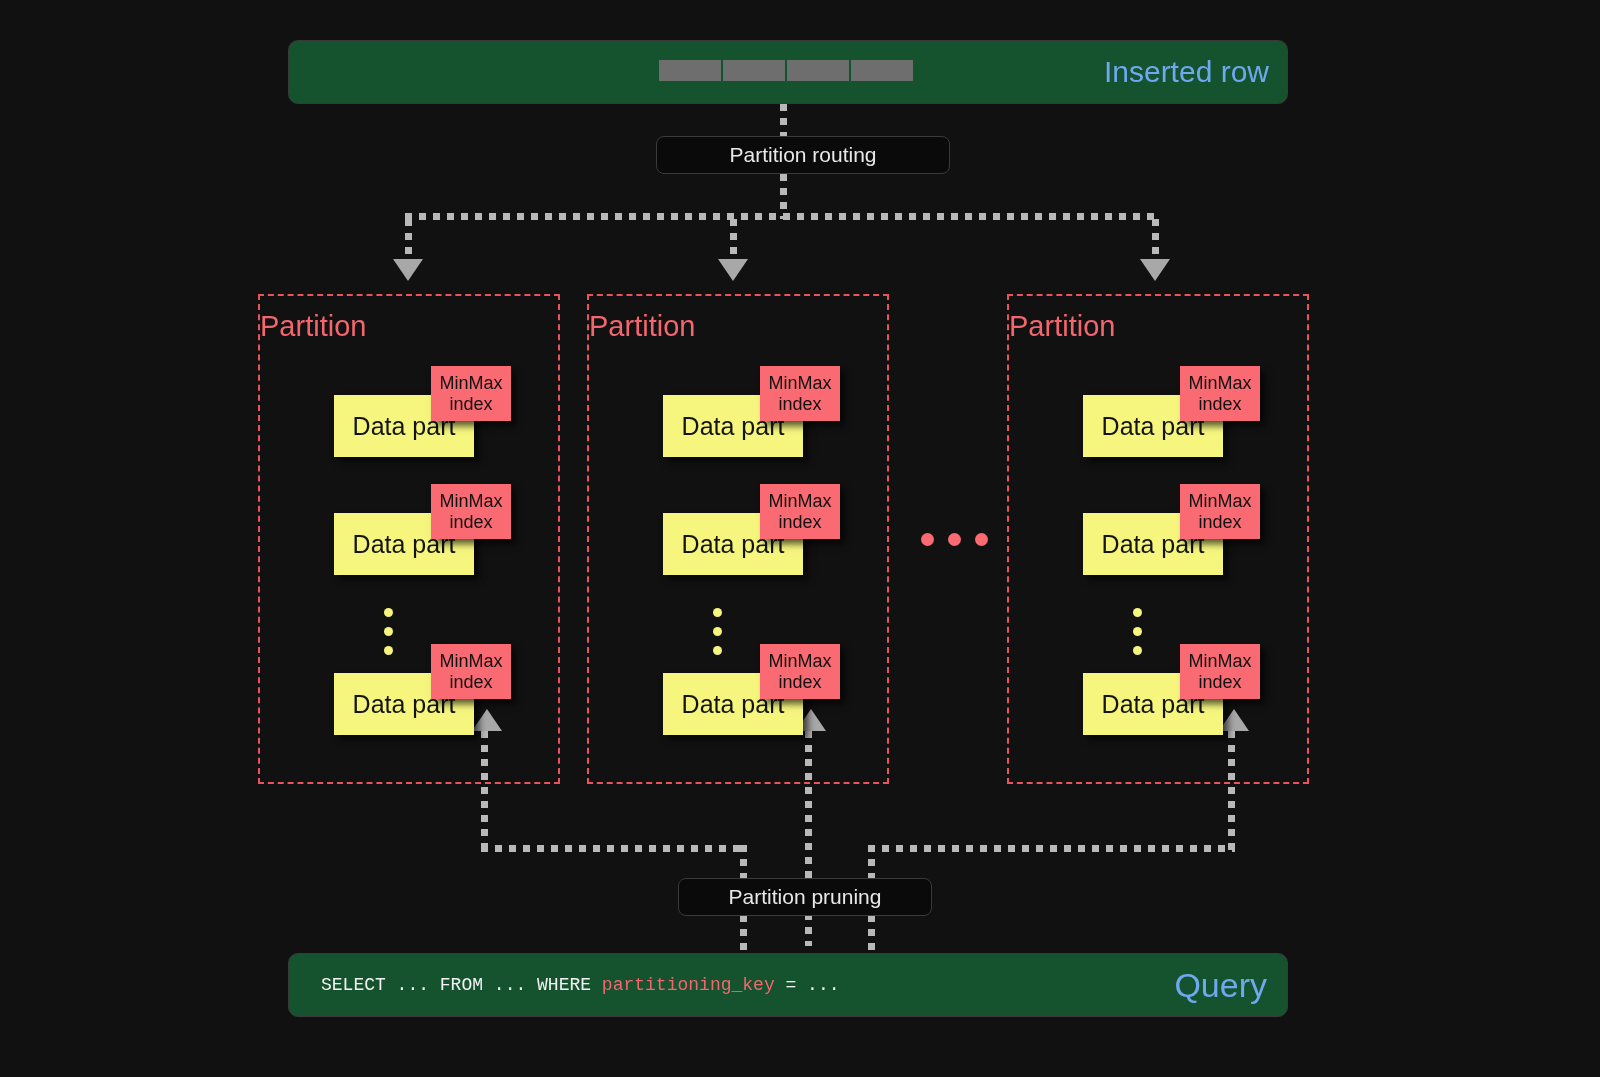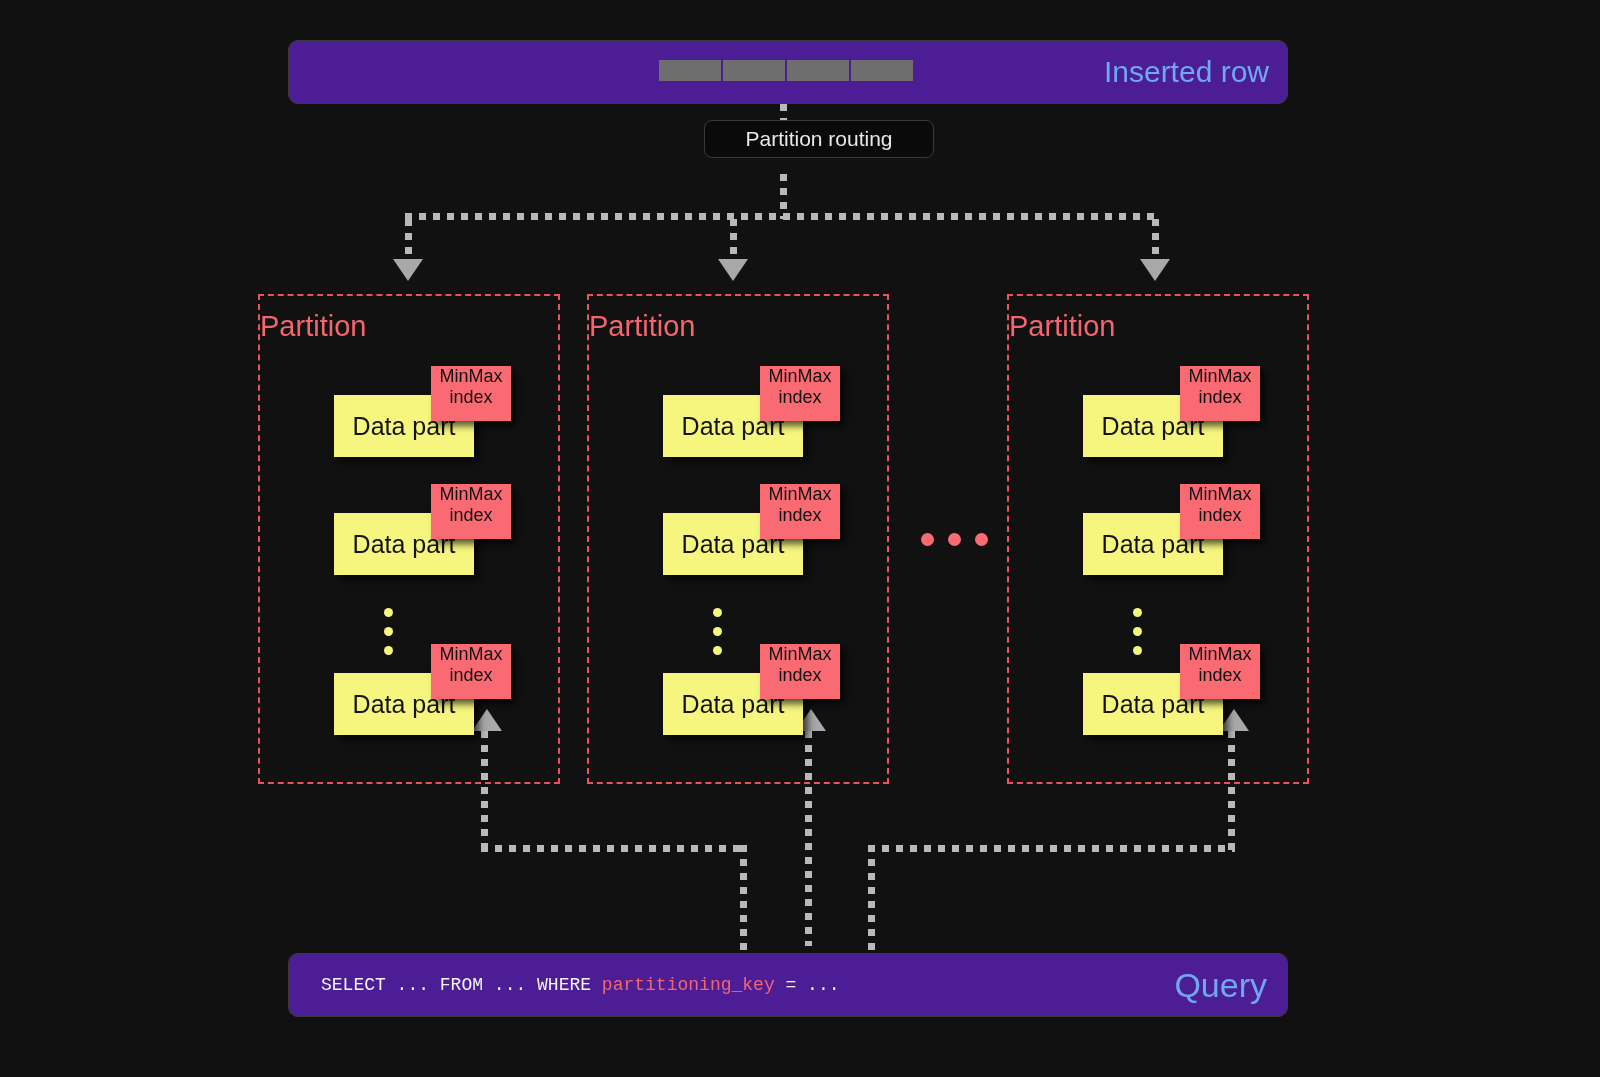--- a/index.html
+++ b/index.html
@@ -19,7 +19,7 @@
   
   .panel {
     position: absolute;
-    background: #4c1d95;
+    background: #14532d;
     border: 1px solid #3a3a3a;
     border-radius: 10px;
     box-sizing: border-box;

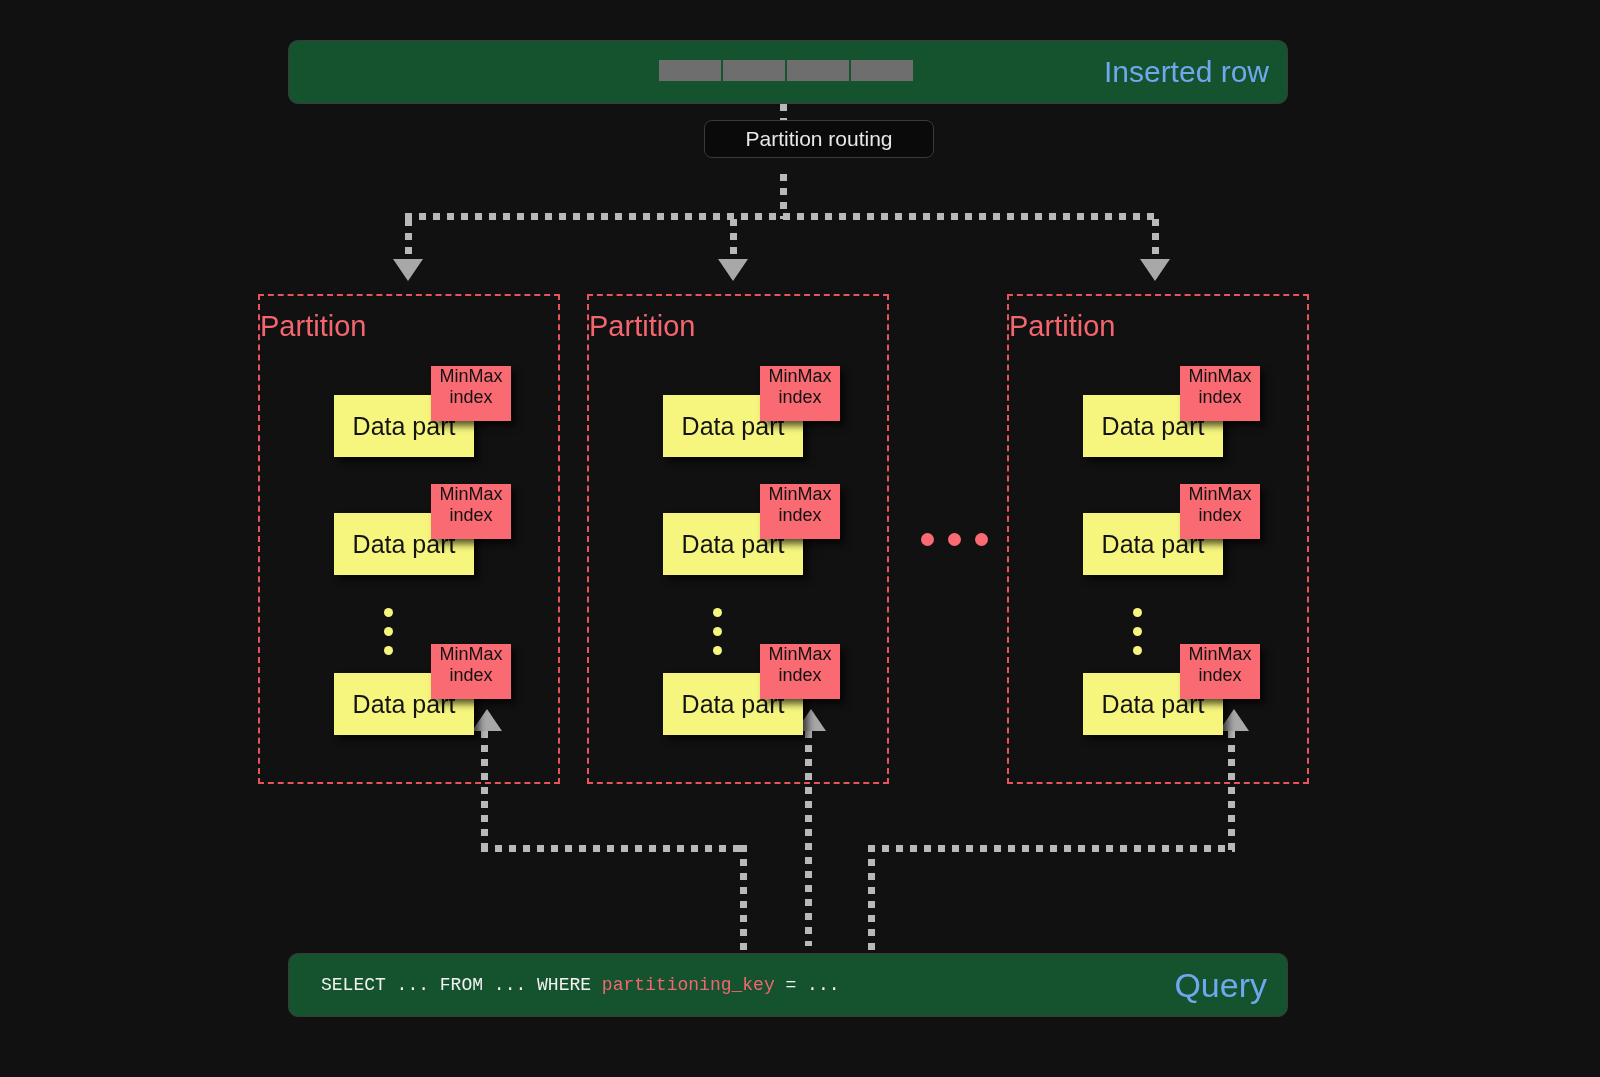--- a/index.html
+++ b/index.html
@@ -70,10 +70,9 @@
   }
   #partition-routing-chip {
     left: 656px;
-    top: 120px;
-    width: 230px;
+    top: 136px;
+    width: 294px;
     height: 38px;
-    margin-left: 48px;
   }
   #partition-pruning-chip {
     left: 678px;

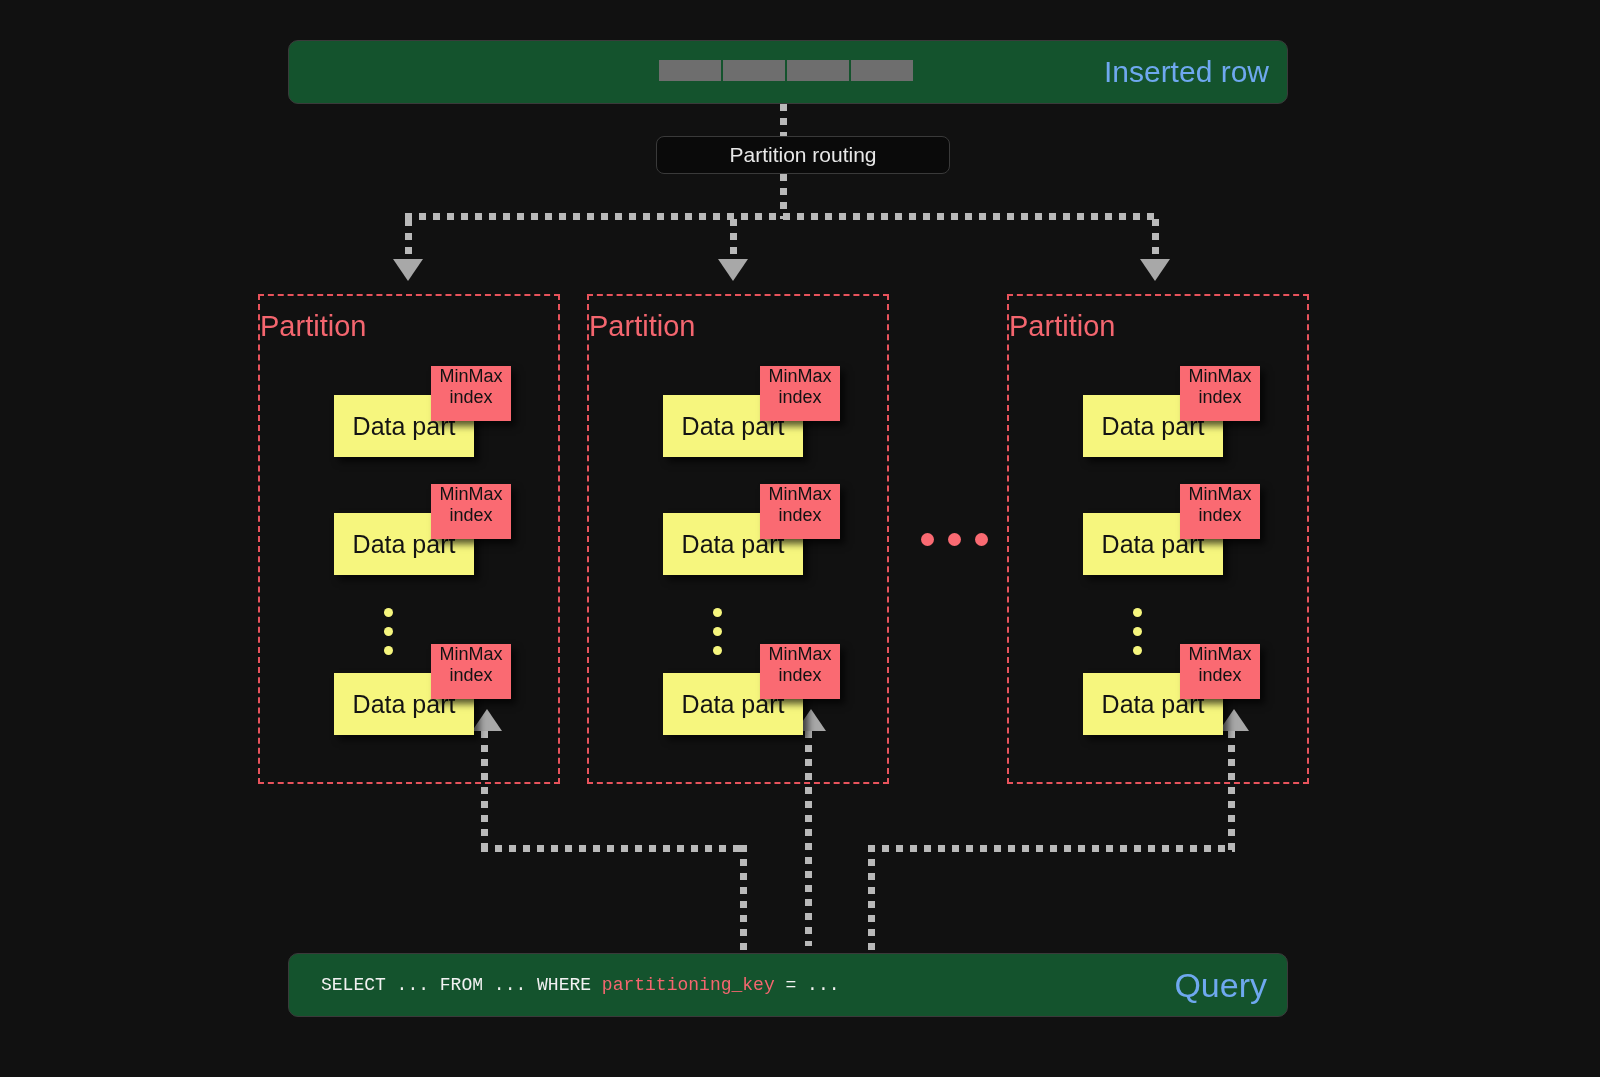--- a/index.html
+++ b/index.html
@@ -169,7 +169,7 @@
     line-height: 1.15;
     text-align: center;
     display: flex;
-    align-items: flex-start;
+    align-items: center;
     justify-content: center;
     box-shadow: 5px 5px 7px rgba(0,0,0,0.65);
     z-index: 2;

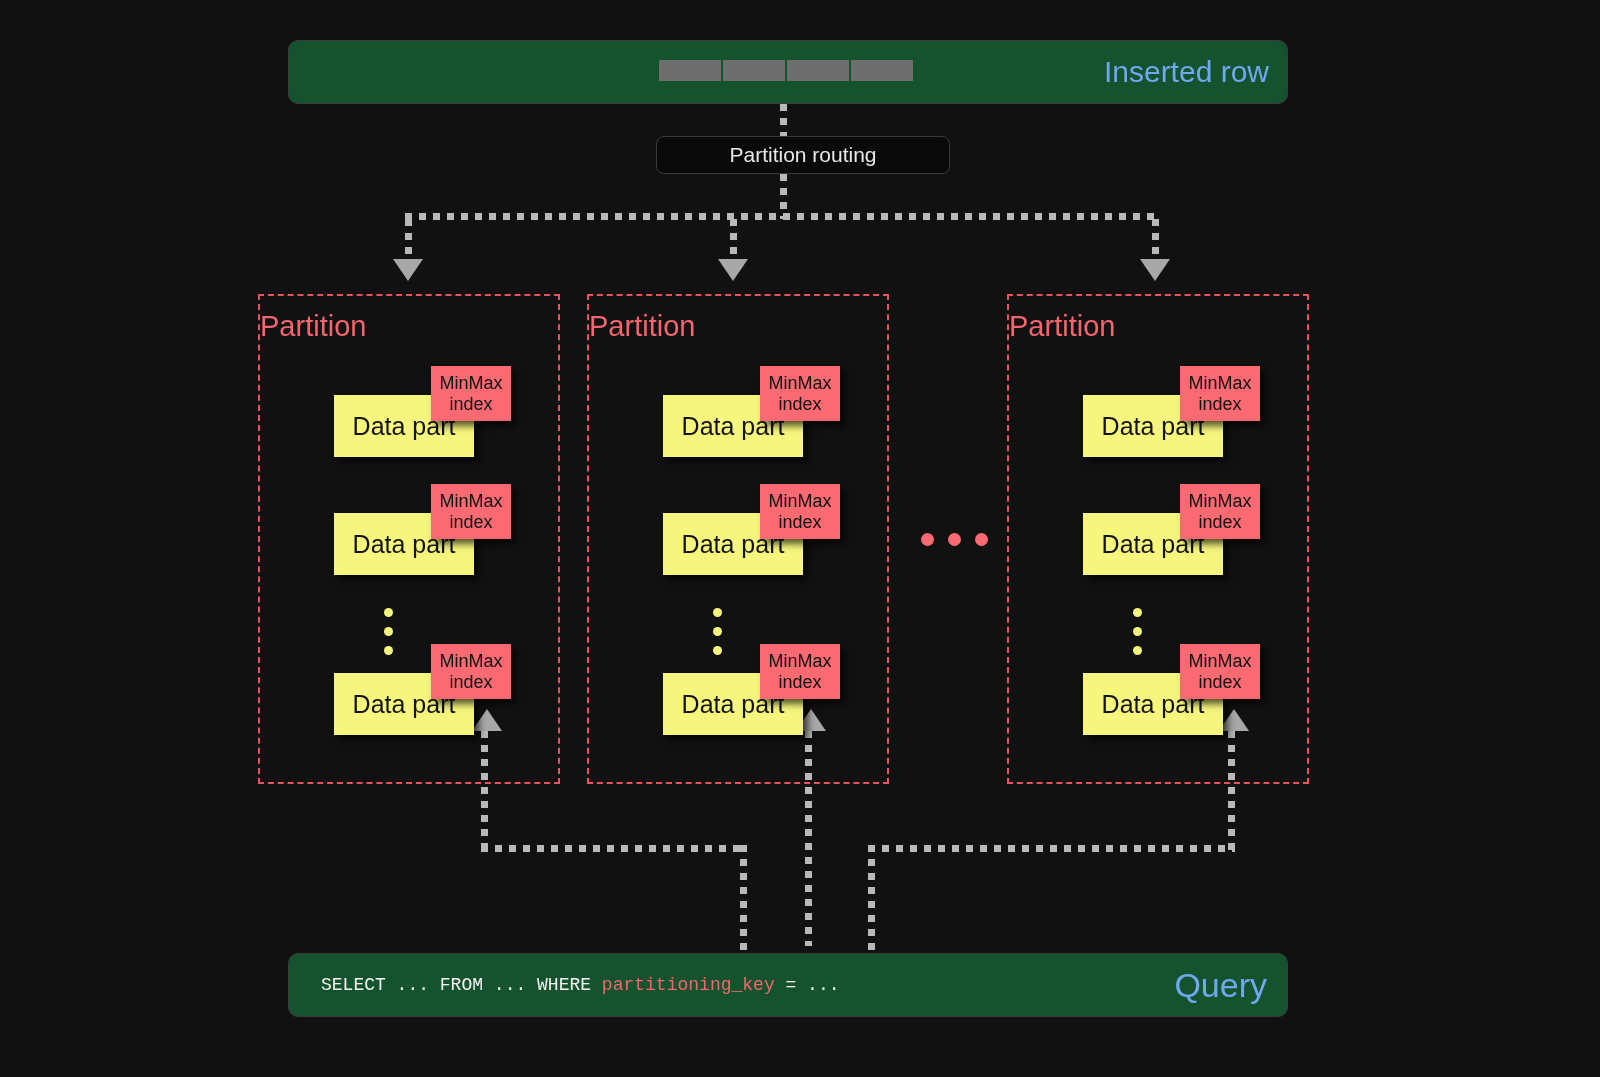--- a/index.html
+++ b/index.html
@@ -406,6 +406,7 @@
   <div class="dot-v" style="left:740px; top:845px; height:110px;"></div>
   <div class="dot-v" style="left:868px; top:845px; height:110px;"></div>
 
+  <div class="chip" id="partition-pruning-chip">Partition pruning</div>
 
   <div class="panel" id="query-bar">
     <div id="query-text"><span>SELECT ... FROM ... WHERE </span><span class="kw-key">partitioning_key</span><span> = ...</span></div>

